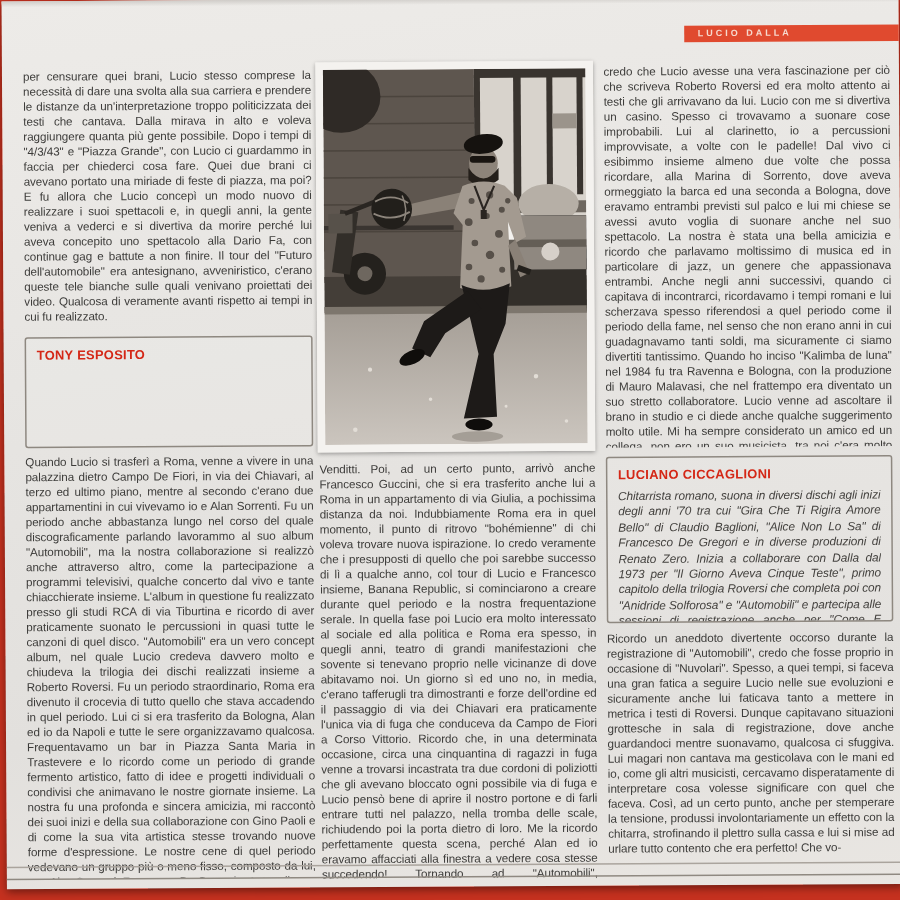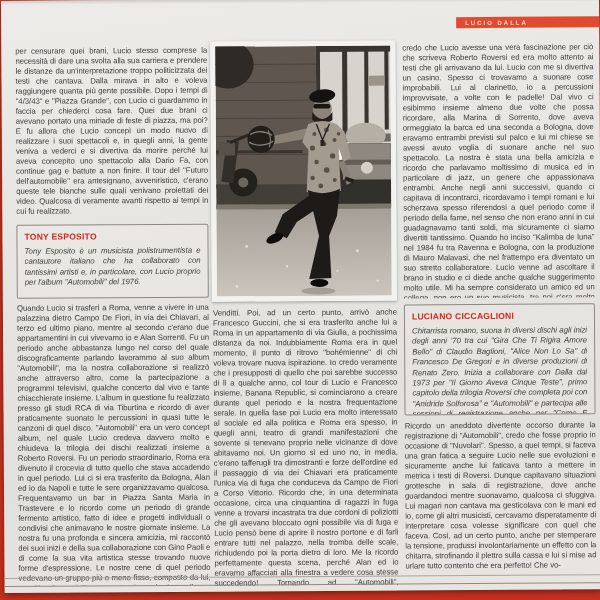--- a/index.html
+++ b/index.html
@@ -76,7 +76,6 @@
     <p class="p-lt1">per censurare quei brani, Lucio stesso comprese la necessità di dare una svolta alla sua carriera e prendere le distanze da un'interpretazione troppo politicizzata dei testi che cantava. Dalla mirava in alto e voleva raggiungere quanta più gente possibile. Dopo i tempi di "4/3/43" e "Piazza Grande", con Lucio ci guardammo in faccia per chiederci cosa fare. Quei due brani ci avevano portato una miriade di feste di piazza, ma poi? E fu allora che Lucio concepì un modo nuovo di realizzare i suoi spettacoli e, in quegli anni, la gente veniva a vederci e si divertiva da morire perché lui aveva concepito uno spettacolo alla Dario Fa, con continue gag e battute a non finire. Il tour del "Futuro dell'automobile" era antesignano, avveniristico, c'erano queste tele bianche sulle quali venivano proiettati dei video. Qualcosa di veramente avanti rispetto ai tempi in cui fu realizzato.</p>
     <div class="bio-box box-tony">
       <h3>TONY ESPOSITO</h3>
-      <p>Tony Esposito è un musicista polistrumentista e cantautore italiano che ha collaborato con tantissimi artisti e, in particolare, con Lucio proprio per l'album "Automobili" del 1976.</p>
     </div>
     <p class="p-lt2">Quando Lucio si trasferì a Roma, venne a vivere in una palazzina dietro Campo De Fiori, in via dei Chiavari, al terzo ed ultimo piano, mentre al secondo c'erano due appartamentini in cui vivevamo io e Alan Sorrenti. Fu un periodo anche abbastanza lungo nel corso del quale discograficamente parlando lavorammo al suo album "Automobili", ma la nostra collaborazione si realizzò anche attraverso altro, come la partecipazione a programmi televisivi, qualche concerto dal vivo e tante chiacchierate insieme. L'album in questione fu realizzato presso gli studi RCA di via Tiburtina e ricordo di aver praticamente suonato le percussioni in quasi tutte le canzoni di quel disco. "Automobili" era un vero concept album, nel quale Lucio credeva davvero molto e chiudeva la trilogia dei dischi realizzati insieme a Roberto Roversi. Fu un periodo straordinario, Roma era divenuto il crocevia di tutto quello che stava accadendo in quel periodo. Lui ci si era trasferito da Bologna, Alan ed io da Napoli e tutte le sere organizzavamo qualcosa. Frequentavamo un bar in Piazza Santa Maria in Trastevere e lo ricordo come un periodo di grande fermento artistico, fatto di idee e progetti individuali o condivisi che animavano le nostre giornate insieme. La nostra fu una profonda e sincera amicizia, mi raccontò dei suoi inizi e della sua collaborazione con Gino Paoli e di come la sua vita artistica stesse trovando nuove forme d'espressione. Le nostre cene di quel periodo vedevano un gruppo più o meno fisso, composto da lui, me, Alan Sorrenti, Francesco De Gregori e Antonello</p>
   </div>

